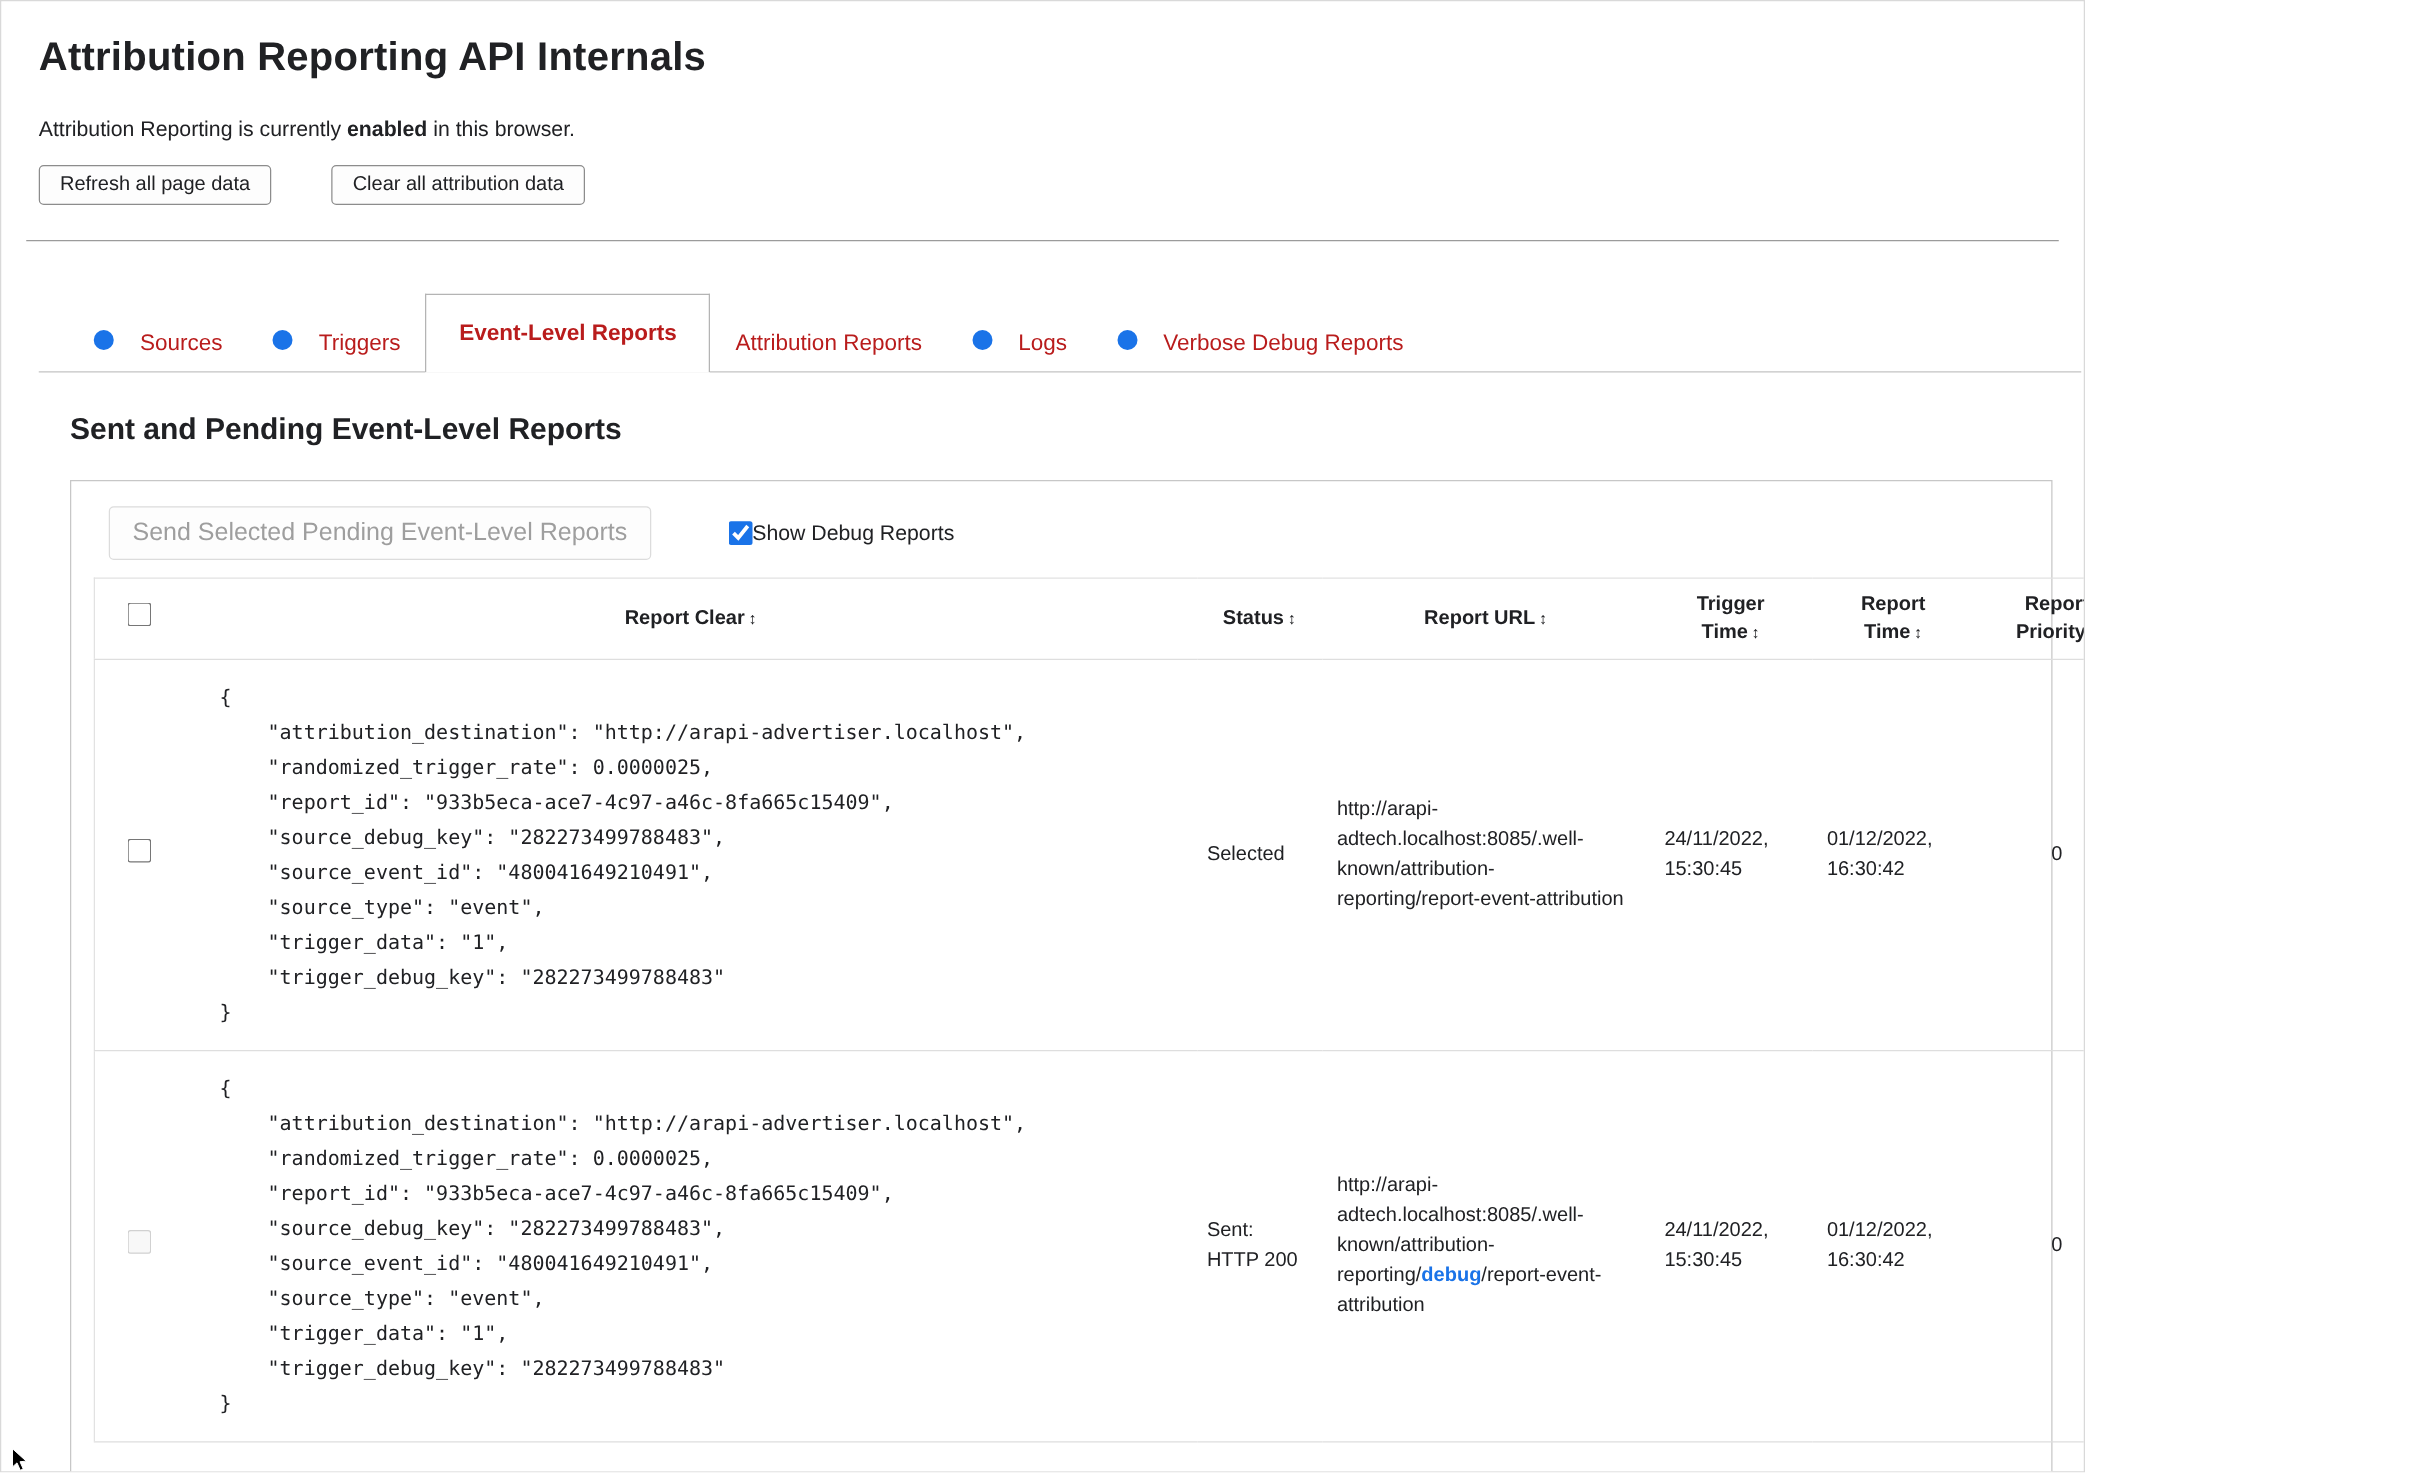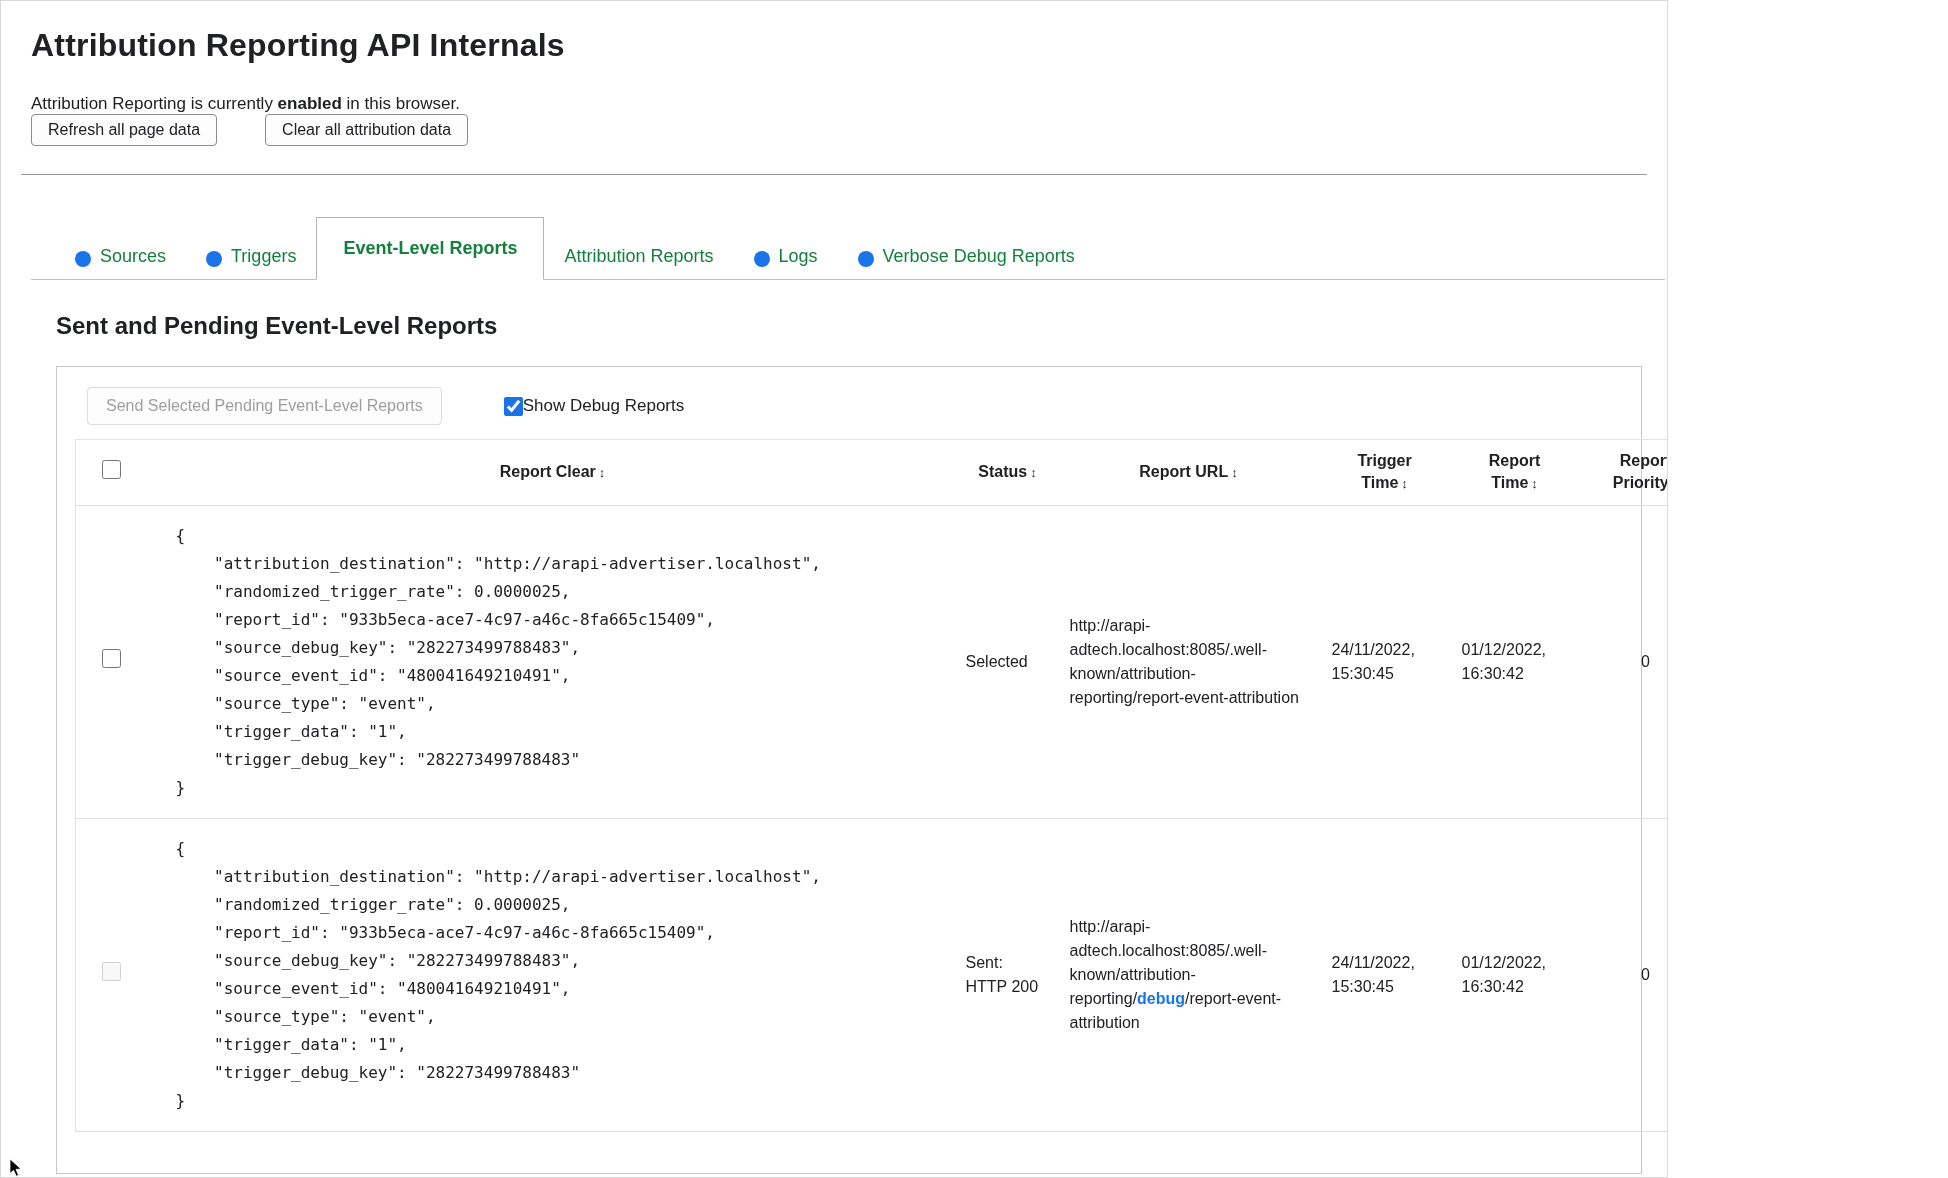--- a/index.html
+++ b/index.html
@@ -13,7 +13,7 @@
   .page-title { font-size: 32px; font-weight: bold; letter-spacing: .2px; }
   .status-line { margin-top: 30px; font-size: 17px; }
   .status-line b { font-weight: bold; }
-  .head-toolbar { margin-top: 0; display: flex; gap: 48px; }
+  .head-toolbar { margin-top: 18px; display: flex; gap: 48px; }
   .chrome-btn { font-family: "Liberation Sans", sans-serif; font-size: 16px; color: #202124;
                 background: #fdfdfd; border: 1px solid #8c8c8c; border-radius: 4px;
                 padding: 5px 16px; line-height: 20px; cursor: pointer; }

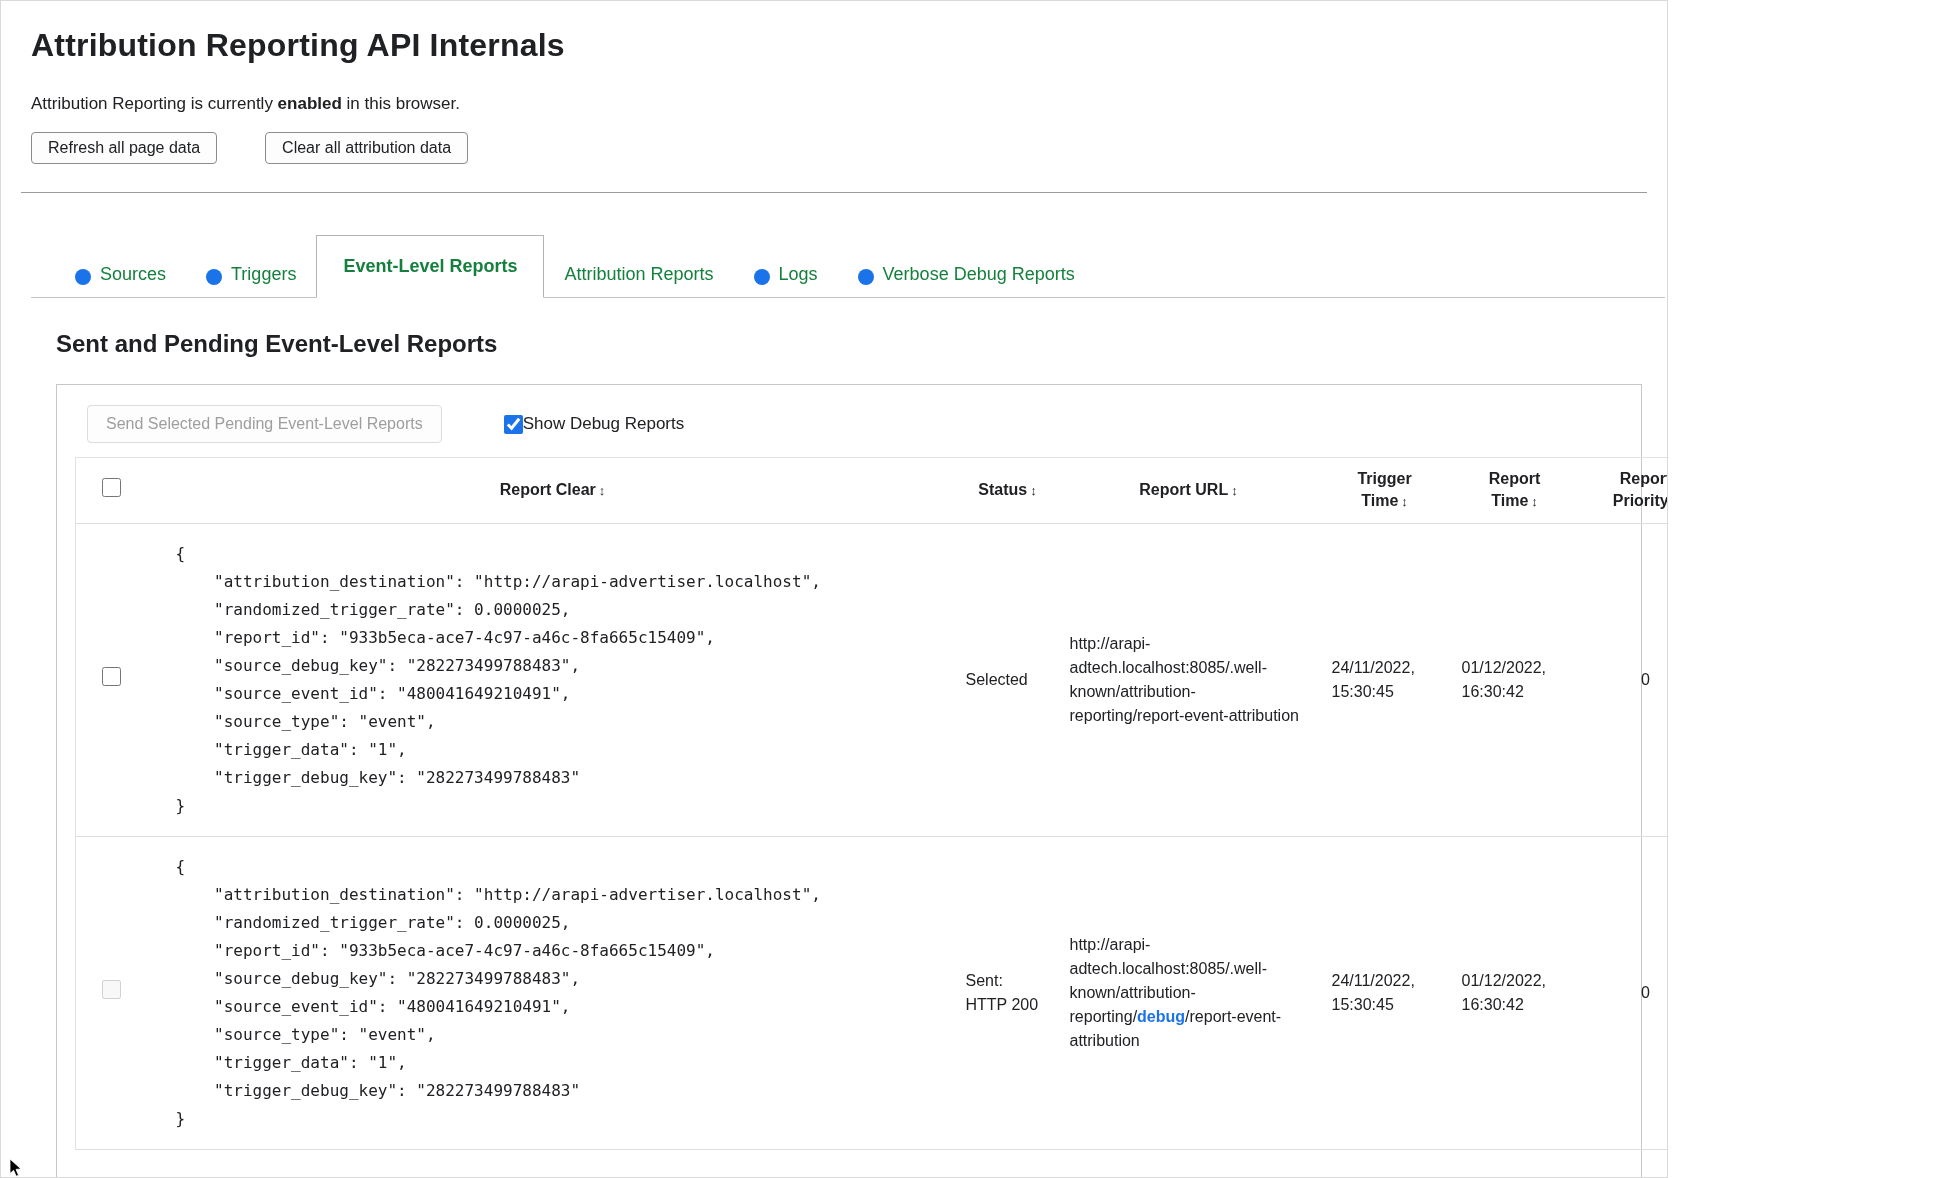--- a/index.html
+++ b/index.html
@@ -22,8 +22,8 @@
   
   .tabs { display: flex; align-items: flex-end; margin: 42px 2px 0 30px; padding-left: 24px;
           border-bottom: 1px solid #c3c3c3; }
-  .tab { display: flex; align-items: flex-end; gap: 9px; padding: 12px 20px; font-size: 18px;
-         color: #15803d; cursor: pointer; white-space: nowrap; }
+  .tab { display: flex; align-items: flex-start; gap: 21px; padding: 12px 20px; font-size: 18px;
+         color: #b91c1c; cursor: pointer; white-space: nowrap; }
   .tab .dot { width: 16px; height: 16px; border-radius: 50%; background: #1a73e8; flex: none; }
   .tab.active { border: 1px solid #b4b4b4; border-bottom: 1px solid #fff; margin-bottom: -1px;
                 background: #fff; font-weight: bold; padding: 20px 26px; }

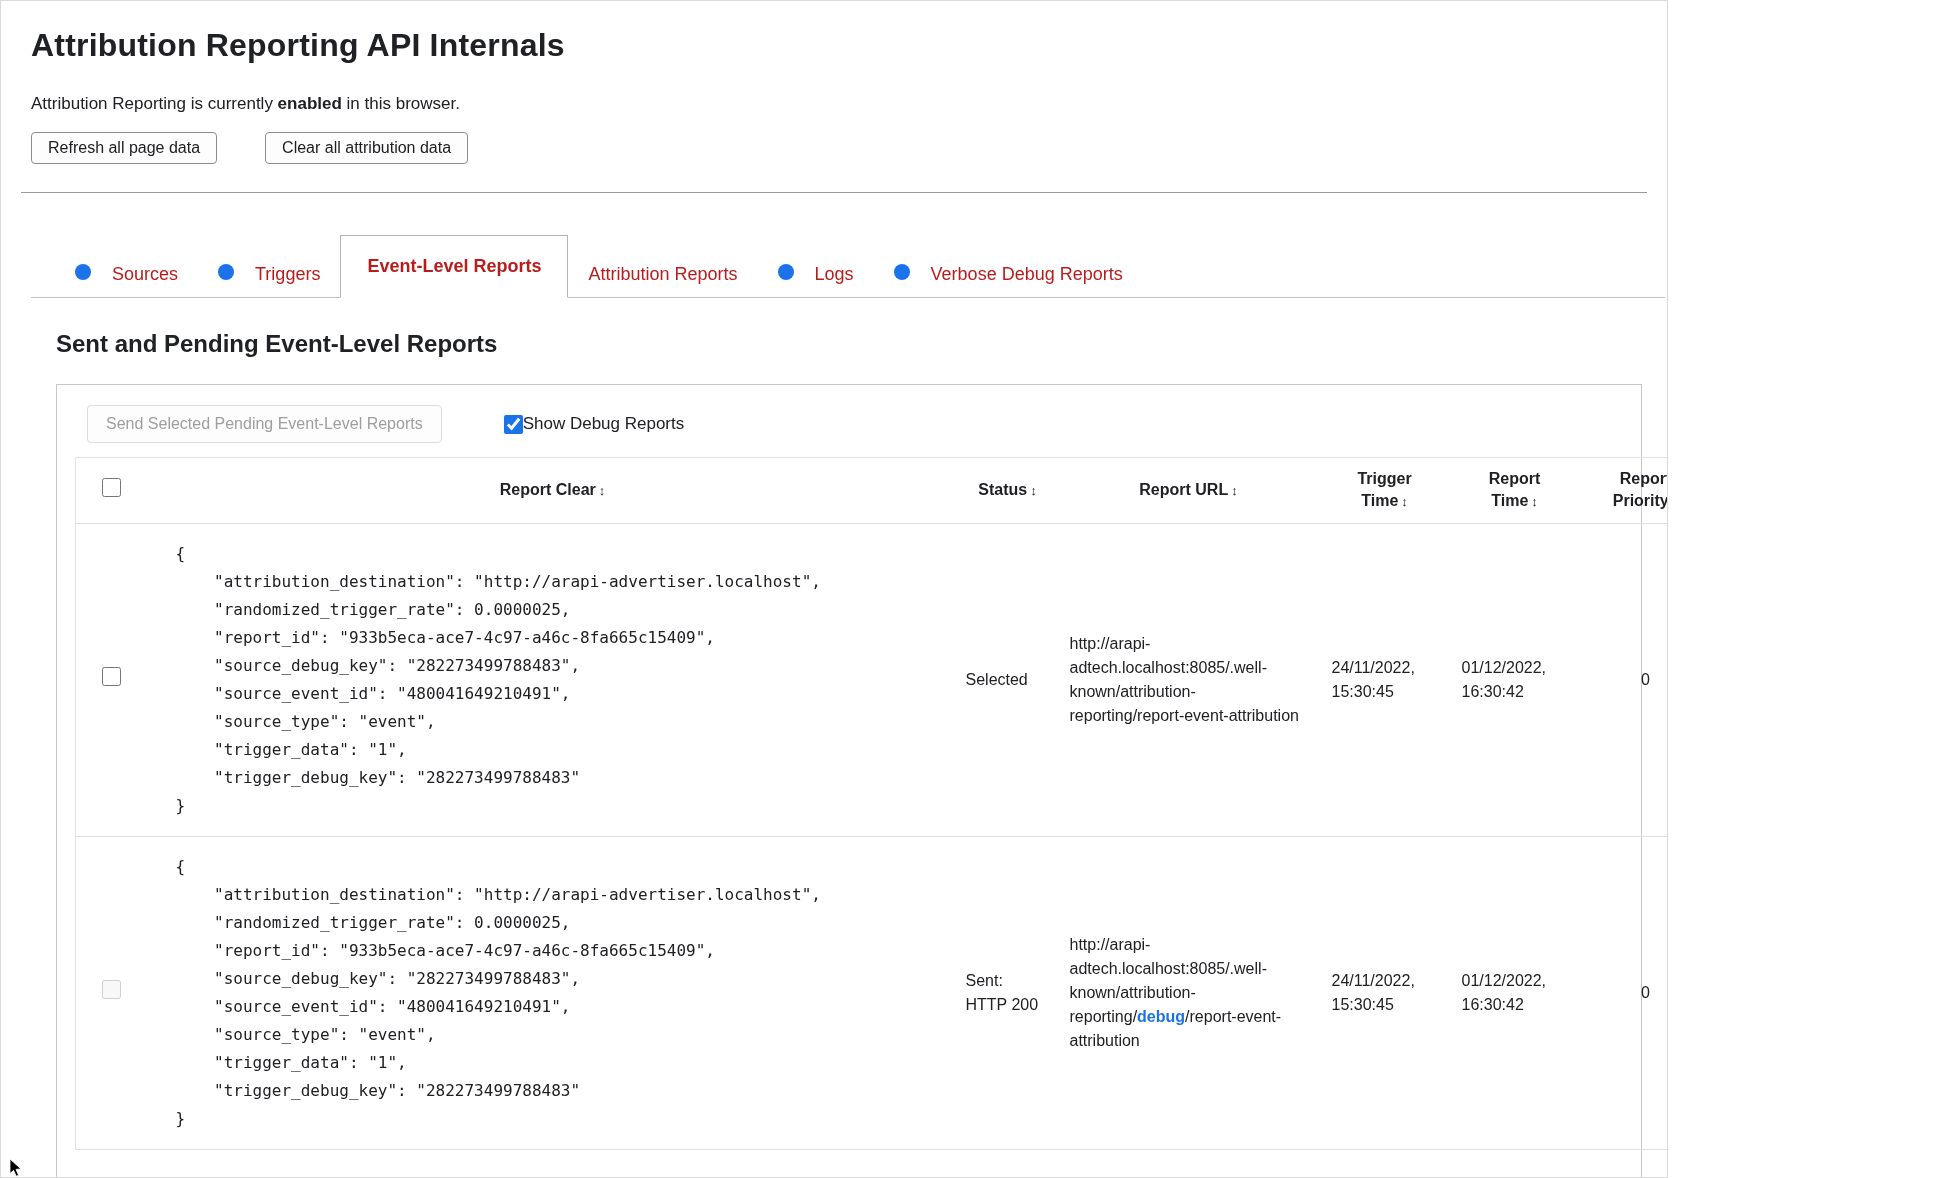--- a/index.html
+++ b/index.html
@@ -33,7 +33,7 @@
   .panel { margin: 26px 25px 0 55px; height: 808px; border: 1px solid #c7c7c7;
            padding: 20px 18px; background: #fff; }
   .panel-toolbar { display: flex; align-items: center; padding-left: 12px; }
-  .send-btn { font-family: "Liberation Sans", sans-serif; font-size: 16px; color: #9e9e9e;
+  .send-btn { font-family: "Liberation Sans", sans-serif; font-size: 20px; color: #9e9e9e;
               background: #fdfdfd; border: 1px solid #dcdcdc; border-radius: 4px;
               padding: 9px 18px; }
   .send-btn:disabled { color: #9e9e9e; }

